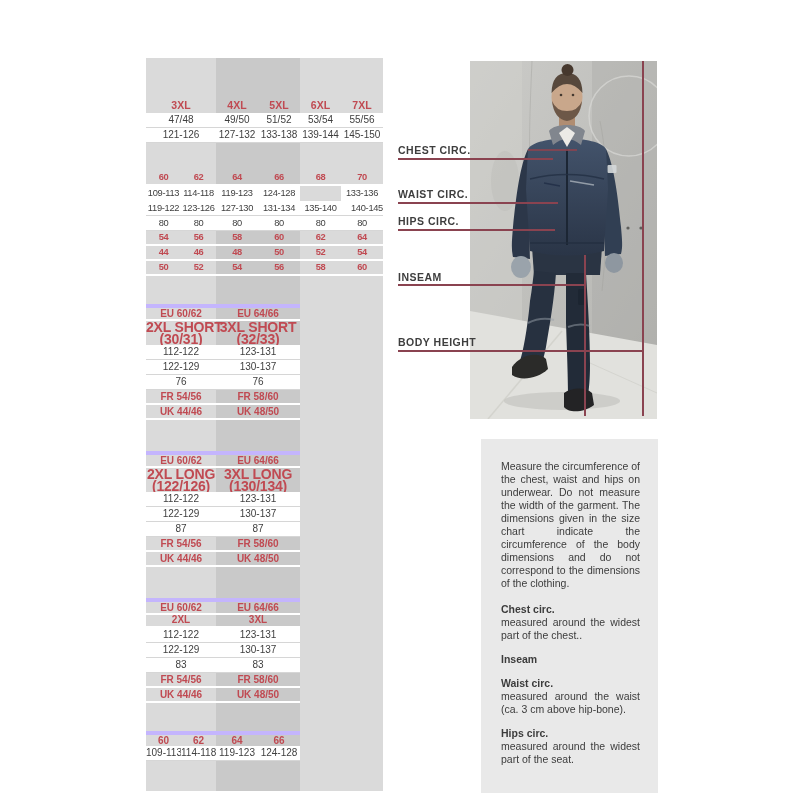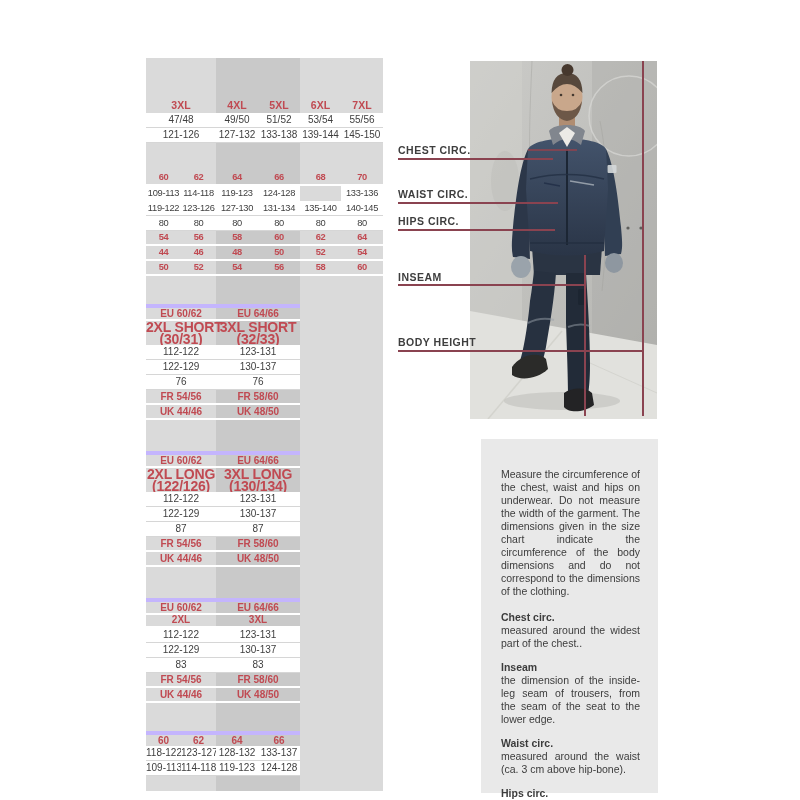--- a/index.html
+++ b/index.html
@@ -128,7 +128,7 @@
             <div class="tcell wc" style="grid-column: span 1;">127-130</div>
             <div class="tcell wc" style="grid-column: span 1;">131-134</div>
             <div class="tcell wc" style="grid-column: span 1;">135-140</div>
-            <div class="tcell wc" style="grid-column: span 1;">140-145</div>
+            <div class="tcell wc" style="grid-column: span 1; text-align: right;">140-145</div>
           </div>
           <div class="trow v6">
             <div class="tcell wc" style="grid-column: span 1;">80</div>

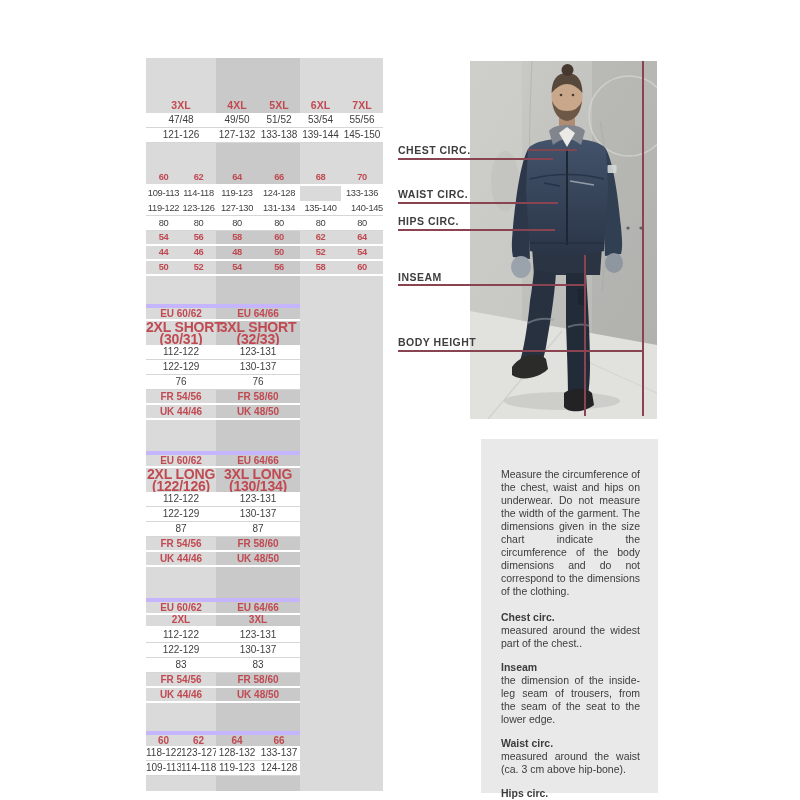--- a/index.html
+++ b/index.html
@@ -65,7 +65,7 @@
   .info{position:absolute;left:481px;top:439px;width:177px;height:354px;
         background:var(--info-bg);box-sizing:border-box;padding:21px 18px 0 20px;
         font-size:10.5px;line-height:13px;color:#3c3c3c;text-align:justify;z-index:1;}
-  .info .intro{margin:8px 0 13px 0;}
+  .info .intro{margin:0 0 13px 0;}
   .term-name{font-weight:bold;margin:11px 0 0 0;text-align:left;}
   .term-def{margin:0;}
 </style>

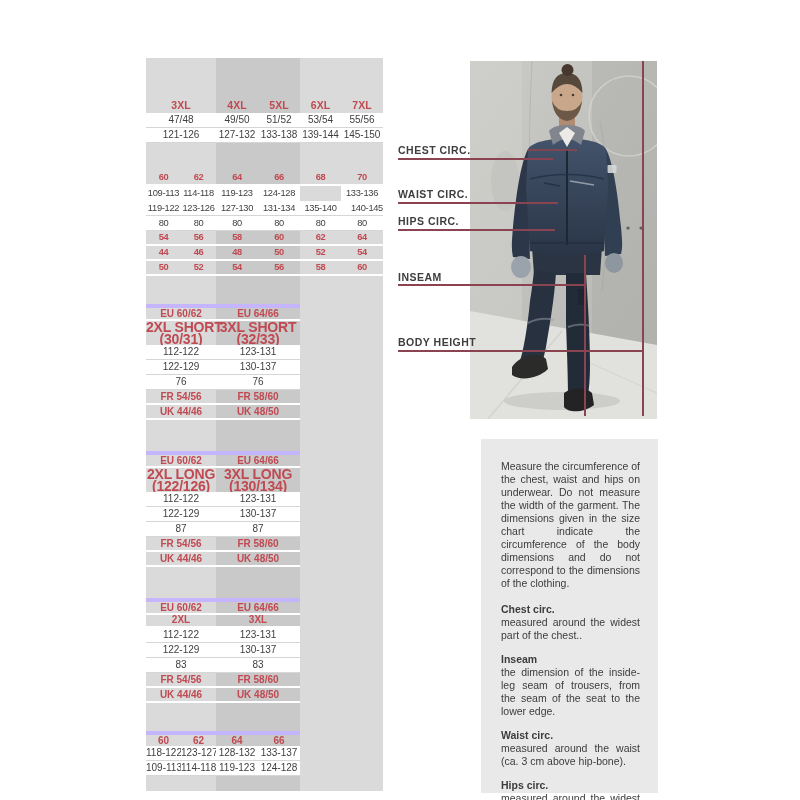--- a/index.html
+++ b/index.html
@@ -405,7 +405,6 @@
         <p class="term-name">Chest circ.</p>
         <p class="term-def">measured around the widest part of the chest..</p>
         <p class="term-name">Inseam</p>
-        <p class="term-def">the dimension of the inside-leg seam of trousers, from the seam of the seat to the lower edge.</p>
         <p class="term-name">Waist circ.</p>
         <p class="term-def">measured around the waist (ca. 3 cm above hip-bone).</p>
         <p class="term-name">Hips circ.</p>

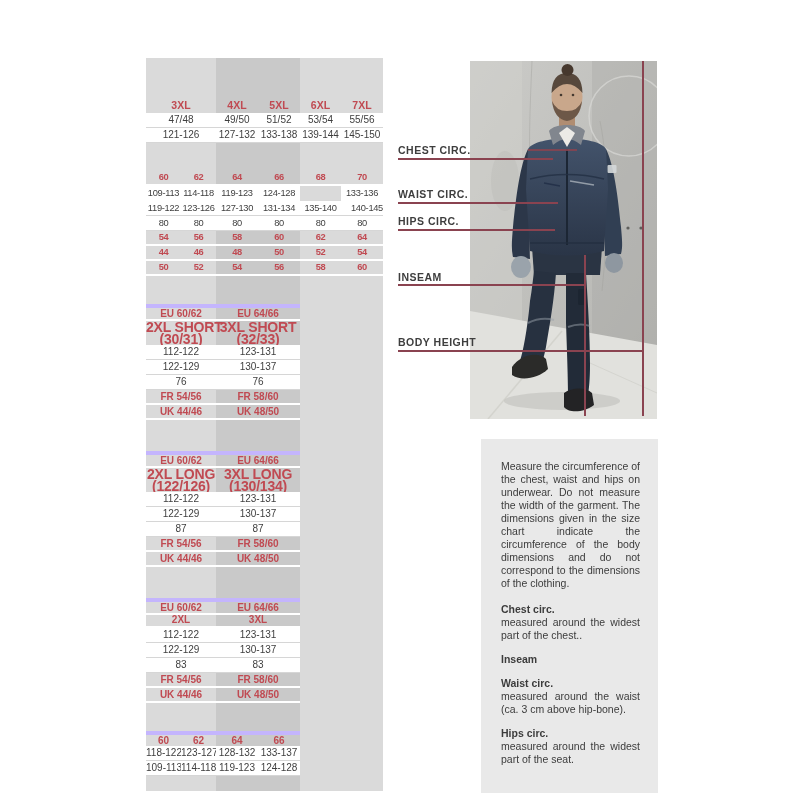--- a/index.html
+++ b/index.html
@@ -292,13 +292,6 @@
             <div class="tcell rc" style="grid-column: span 1;">62</div>
             <div class="tcell rc" style="grid-column: span 1;">64</div>
             <div class="tcell rc" style="grid-column: span 1;">66</div>
-            <div class="tcell filler" style="grid-column: span 2;"></div>
-          </div>
-          <div class="trow v4">
-            <div class="tcell wc" style="grid-column: span 1;">118-122</div>
-            <div class="tcell wc" style="grid-column: span 1;">123-127</div>
-            <div class="tcell wc" style="grid-column: span 1;">128-132</div>
-            <div class="tcell wc" style="grid-column: span 1;">133-137</div>
             <div class="tcell filler" style="grid-column: span 2;"></div>
           </div>
           <div class="trow v4">

